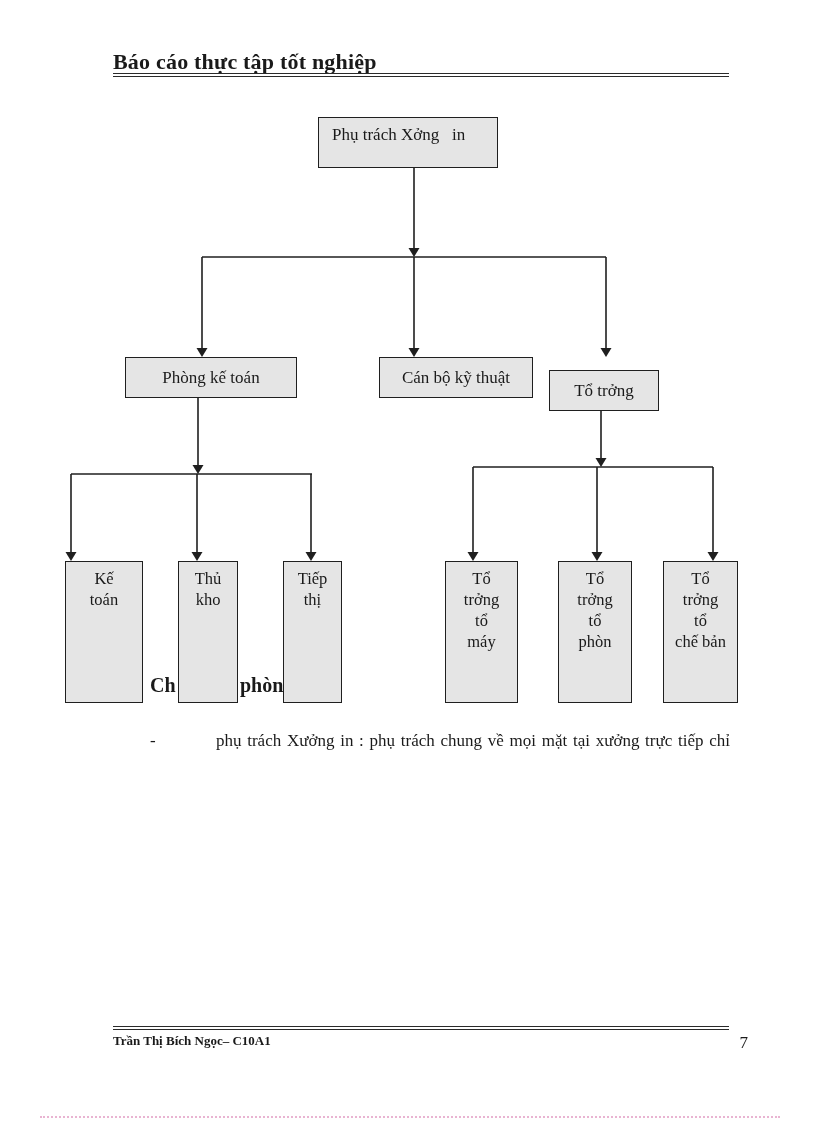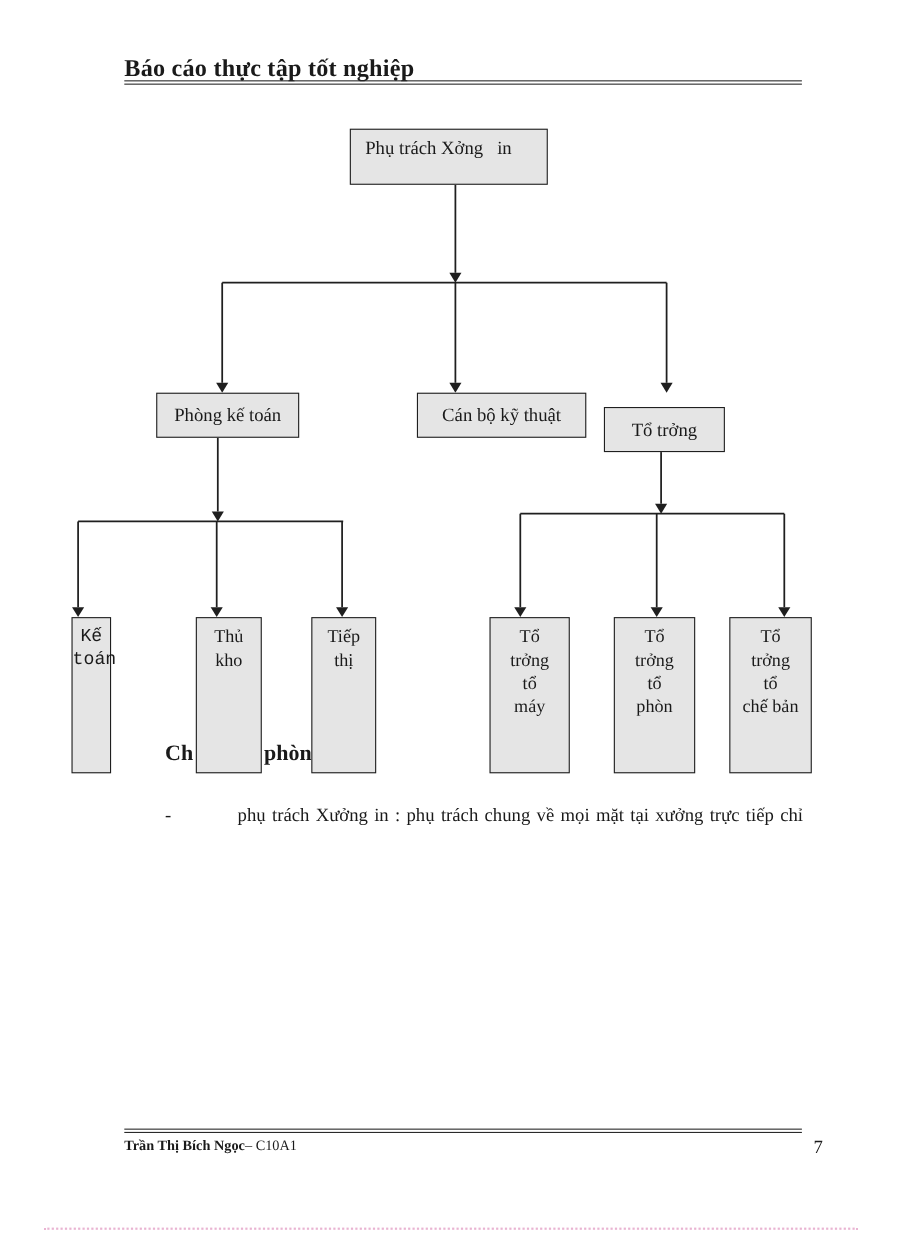--- a/index.html
+++ b/index.html
@@ -40,7 +40,7 @@
                 padding: 7px 0 0 13px; white-space: pre; }
   .l2-box     { top: 357px; height: 41px;
                 display: flex; align-items: center; justify-content: center; }
-  .box-accounting { left: 142px; width: 130px; text-align: right; }
+  .box-accounting { left: 125px; width: 172px; text-align: right; }
   .box-technical  { left: 337px; width: 154px; margin-left: 42px; }
   .box-foreman    { left: 549px; width: 110px; margin-top: 13px; }
 

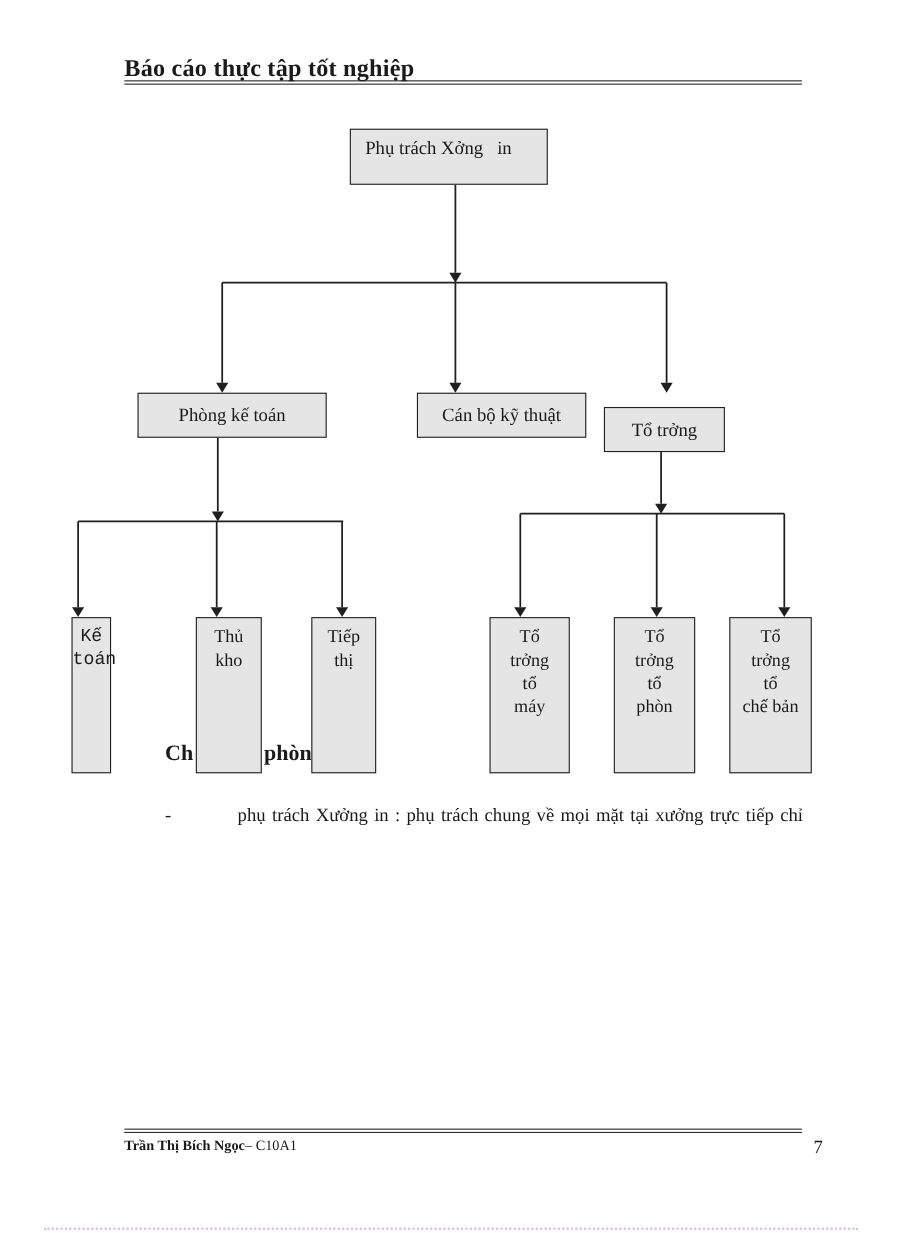--- a/index.html
+++ b/index.html
@@ -47,7 +47,7 @@
   .leaf-box   { top: 561px; height: 142px;
                 text-align: center; padding-top: 6px;
                 font-size: 16.5px; line-height: 21px; }
-  .box-ketoan   { left: 65px;  width: 36px; font-family: Liberation Mono, monospace; }
+  .box-ketoan   { left: 65px;  width: 78px; }
   .box-thukho   { left: 178px; width: 60px; }
   .box-tiepthi  { left: 283px; width: 59px; }
   .box-tomay    { left: 445px; width: 73px; }

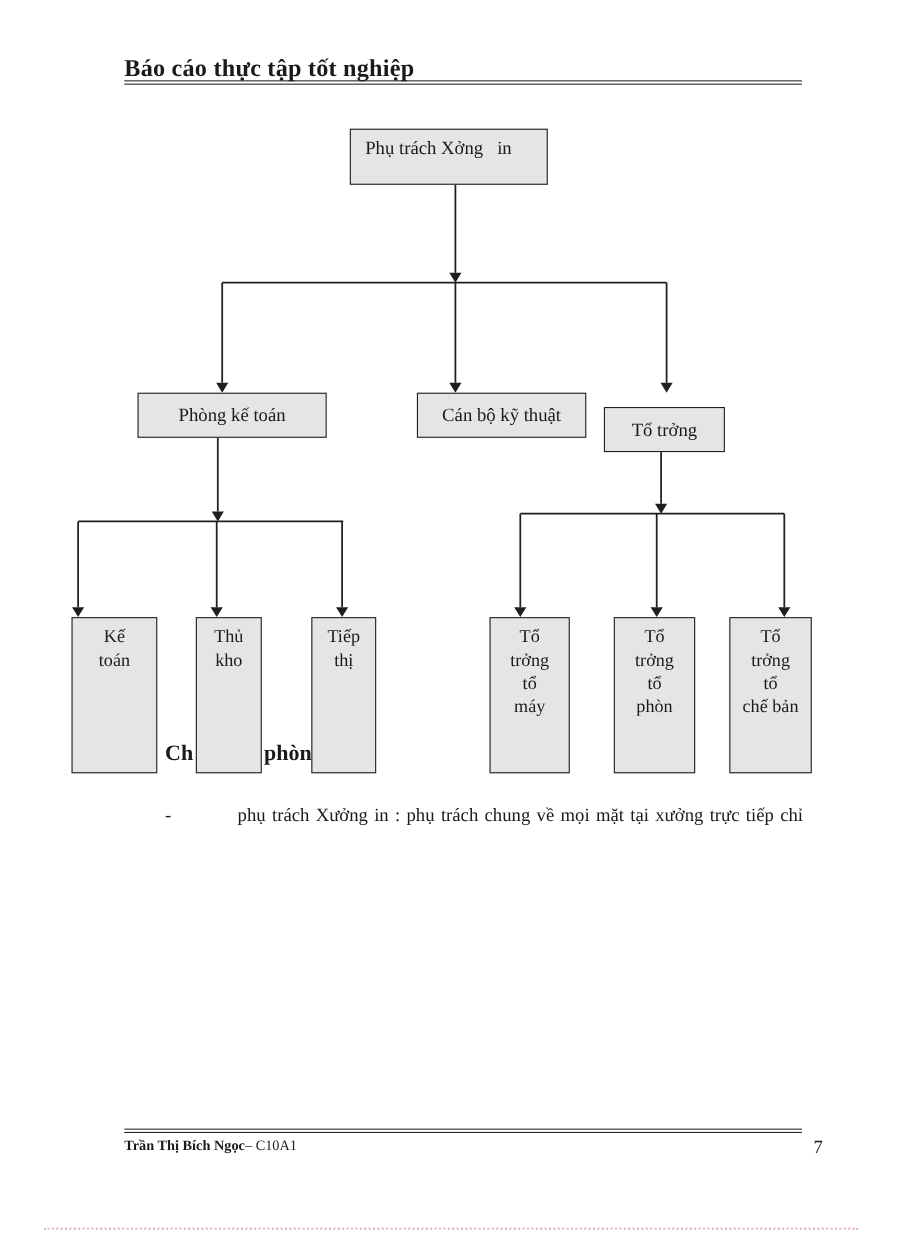--- a/index.html
+++ b/index.html
@@ -69,7 +69,7 @@
   .footer-row { left: 113px; top: 1033px; width: 636px;
                 font-size: 13px; display: flex; }
   .footer-author { font-weight: bold; }
-  .footer-class  { font-weight: normal; }
+  .footer-class  { font-weight: bold; }
   .page-number   { position: absolute; right: 68px; top: 1033px; font-size: 17px; }
 
   .bottom-dotted {

